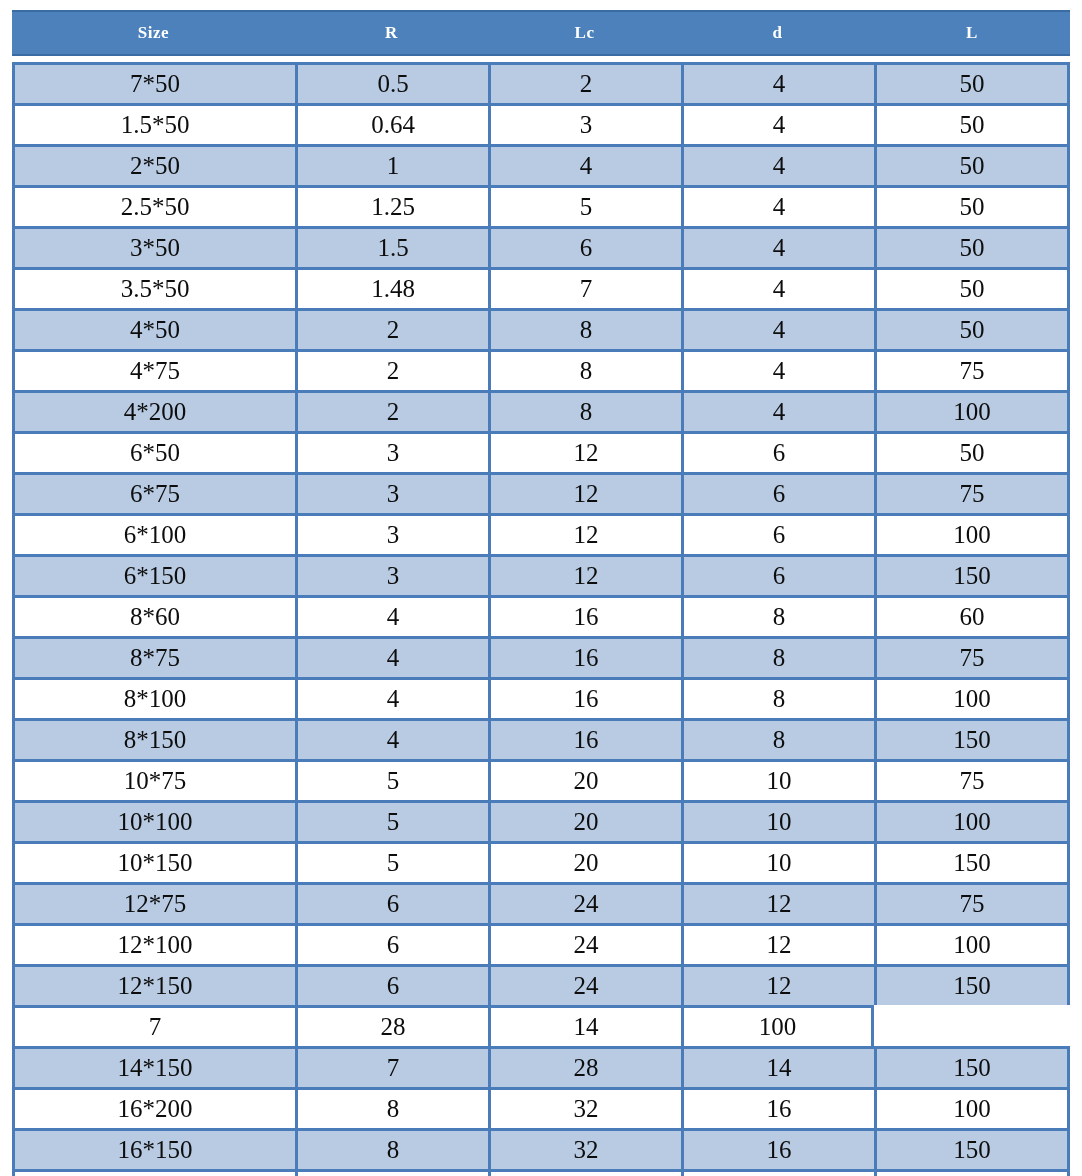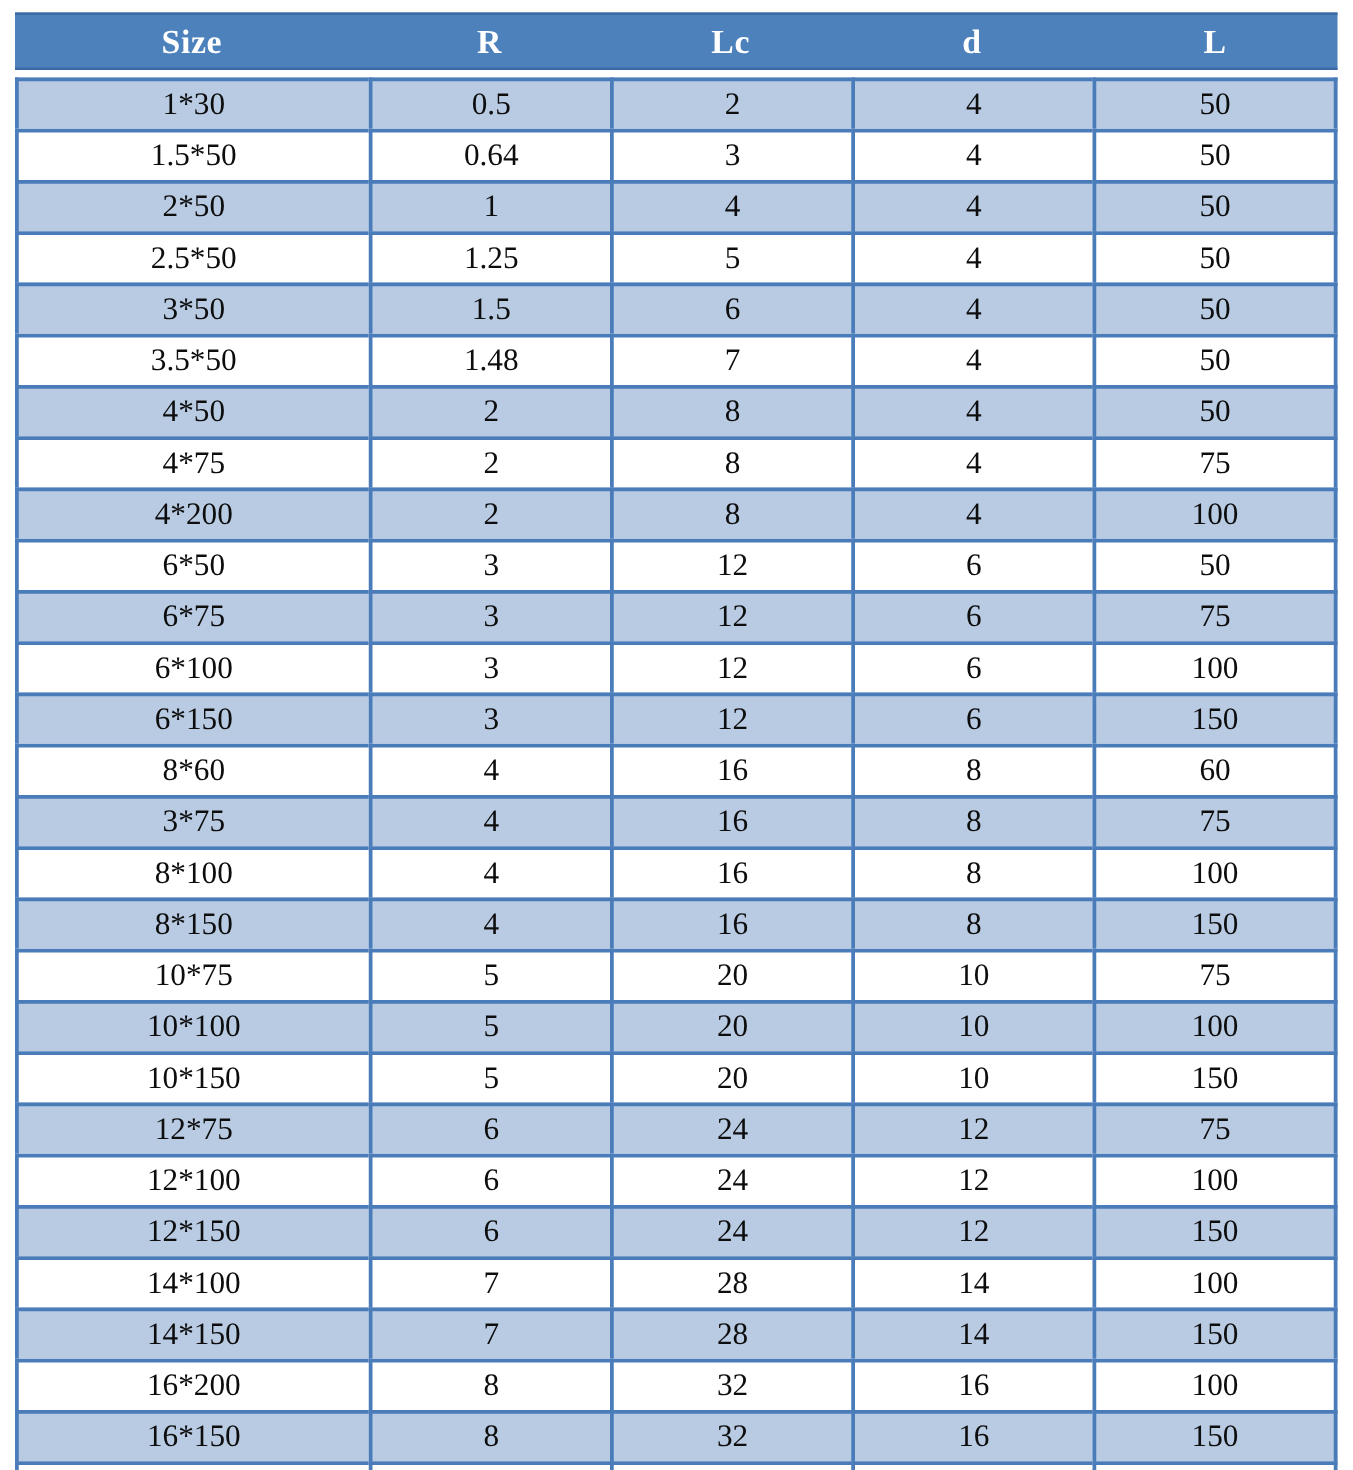--- a/index.html
+++ b/index.html
@@ -31,7 +31,7 @@
     display: flex; align-items: center; justify-content: center;
     color: var(--header-text);
     font-weight: bold;
-    font-size: 27px;
+    font-size: 17px;
     letter-spacing: 0.5px;
   }
   .hgap { height: 6px; background: #ffffff; }

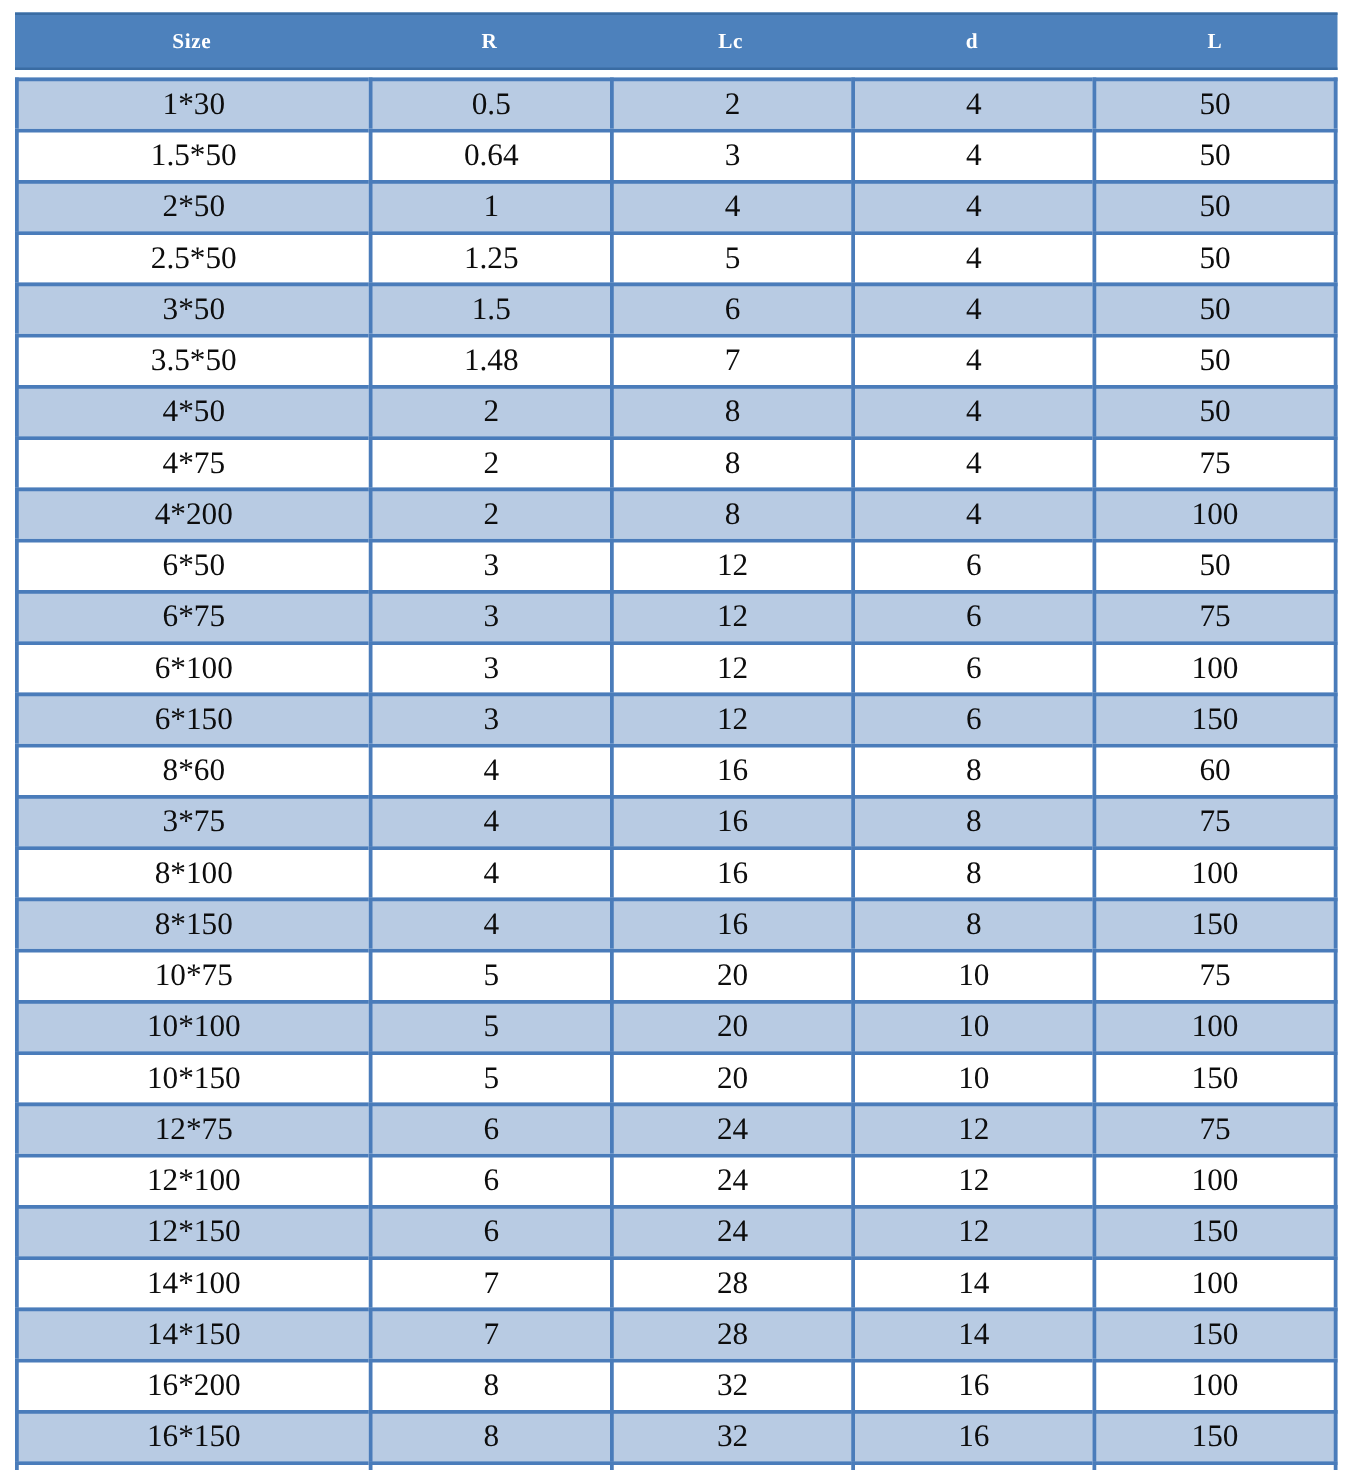--- a/index.html
+++ b/index.html
@@ -68,7 +68,7 @@
     <div class="hgap"></div>
     <div id="tbody">
         <div class="row alt">
-          <div class="cell">1*30</div>
+          <div class="cell">7*50</div>
           <div class="cell">0.5</div>
           <div class="cell">2</div>
           <div class="cell">4</div>

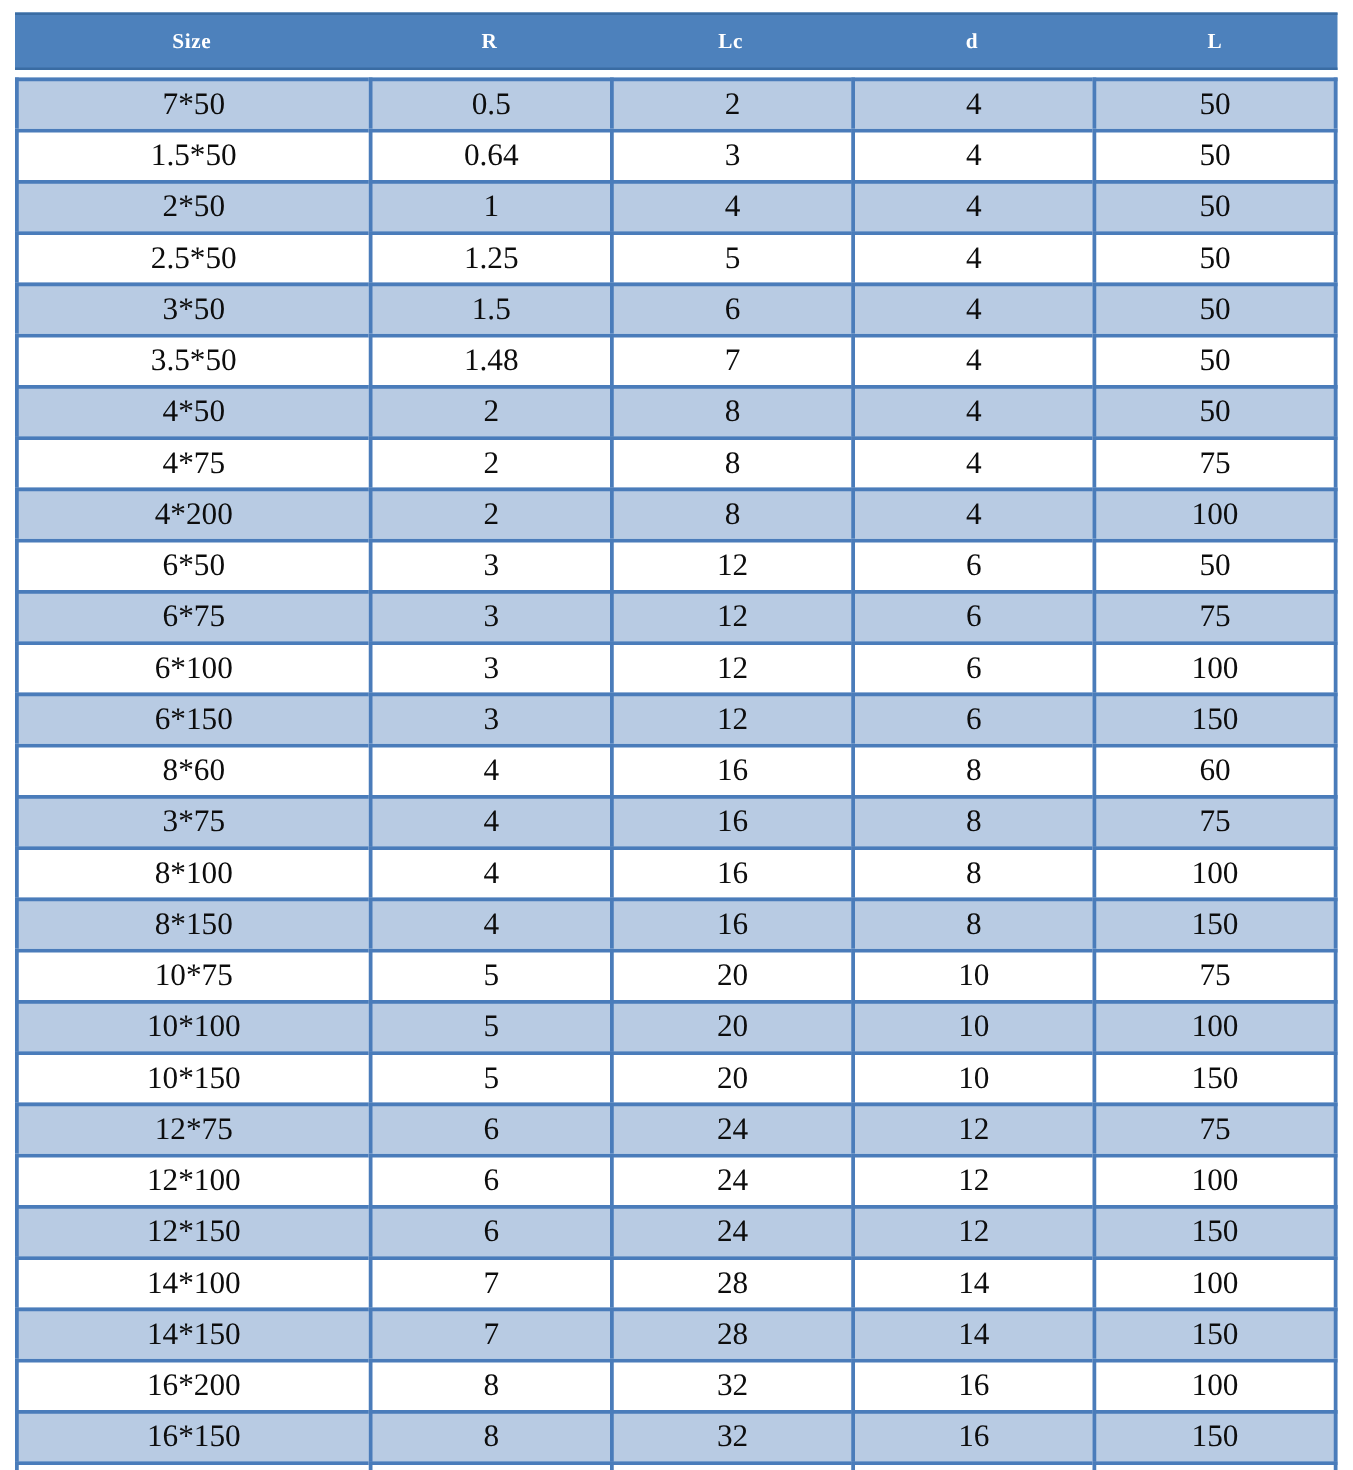--- a/index.html
+++ b/index.html
@@ -166,7 +166,7 @@
           <div class="cell">60</div>
         </div>
         <div class="row alt">
-          <div class="cell">3*75</div>
+          <div class="cell">8*75</div>
           <div class="cell">4</div>
           <div class="cell">16</div>
           <div class="cell">8</div>

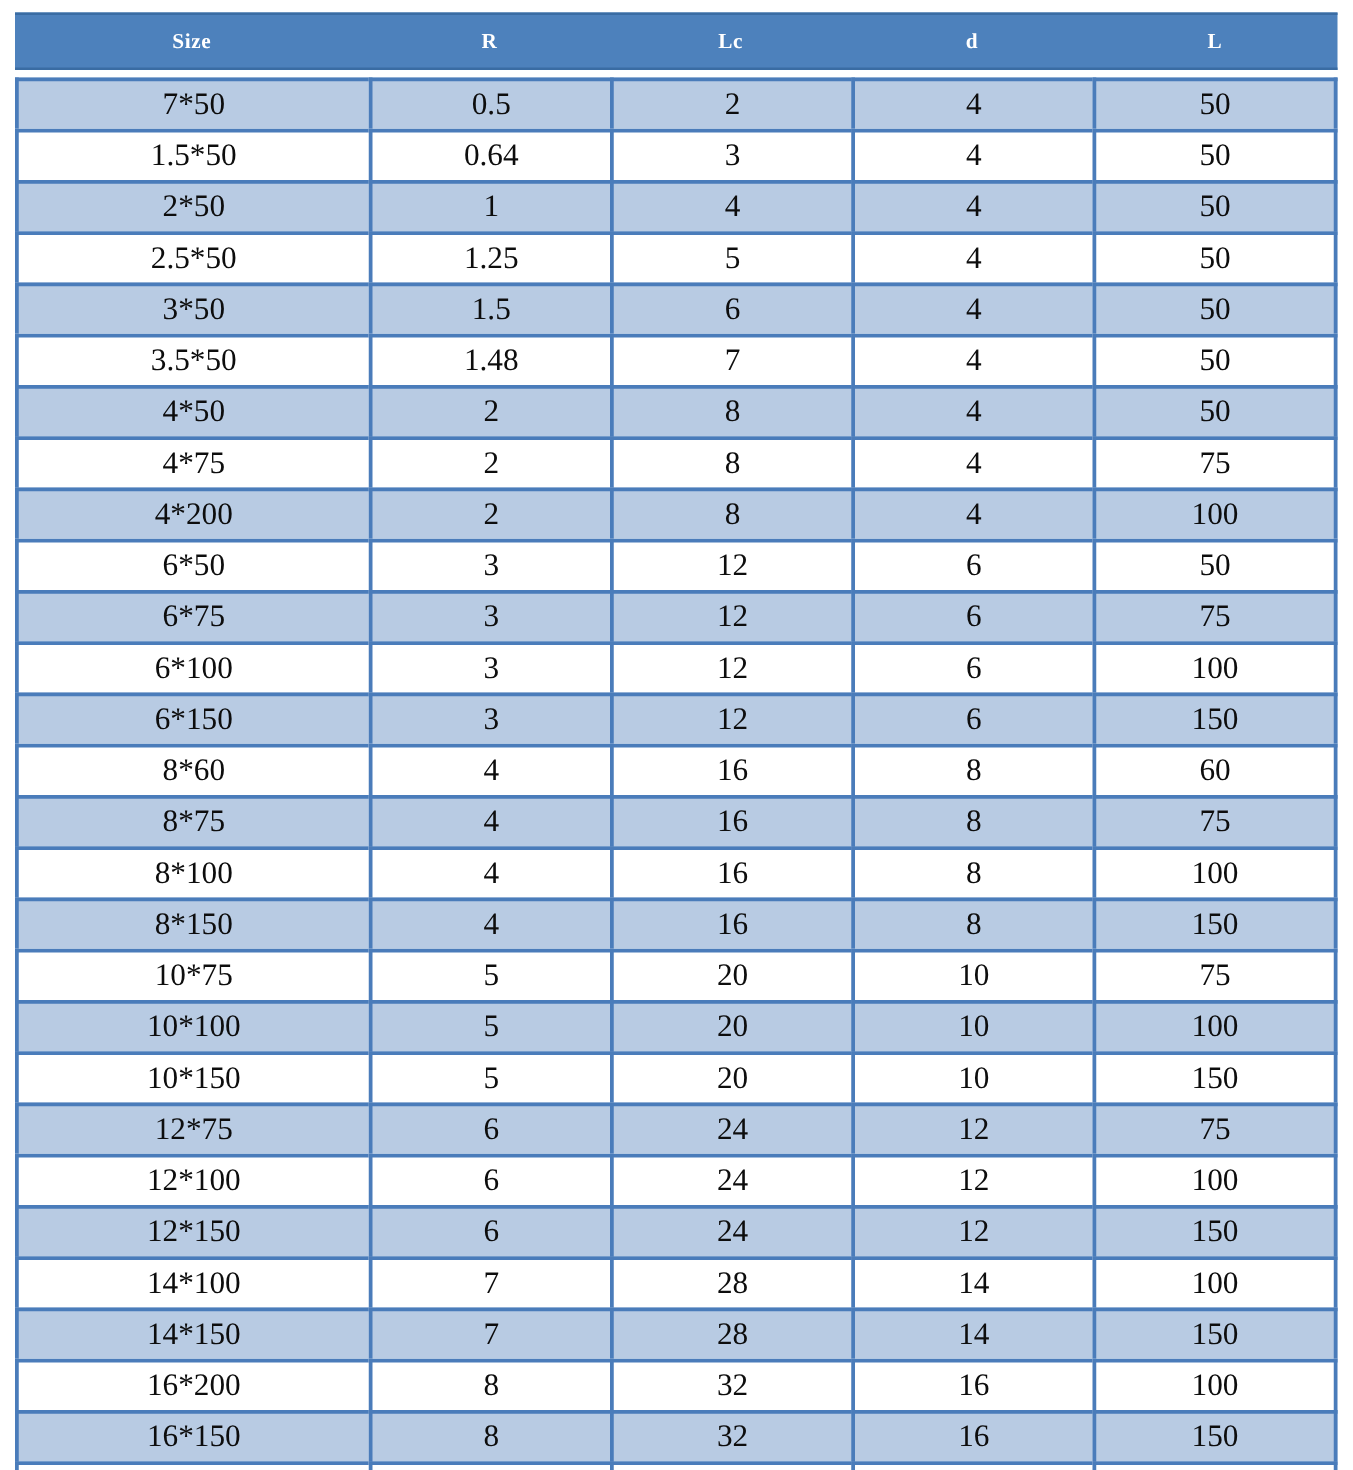--- a/index.html
+++ b/index.html
@@ -229,7 +229,6 @@
           <div class="cell">150</div>
         </div>
         <div class="row">
-          <div class="cell">14*100</div>
           <div class="cell">7</div>
           <div class="cell">28</div>
           <div class="cell">14</div>

